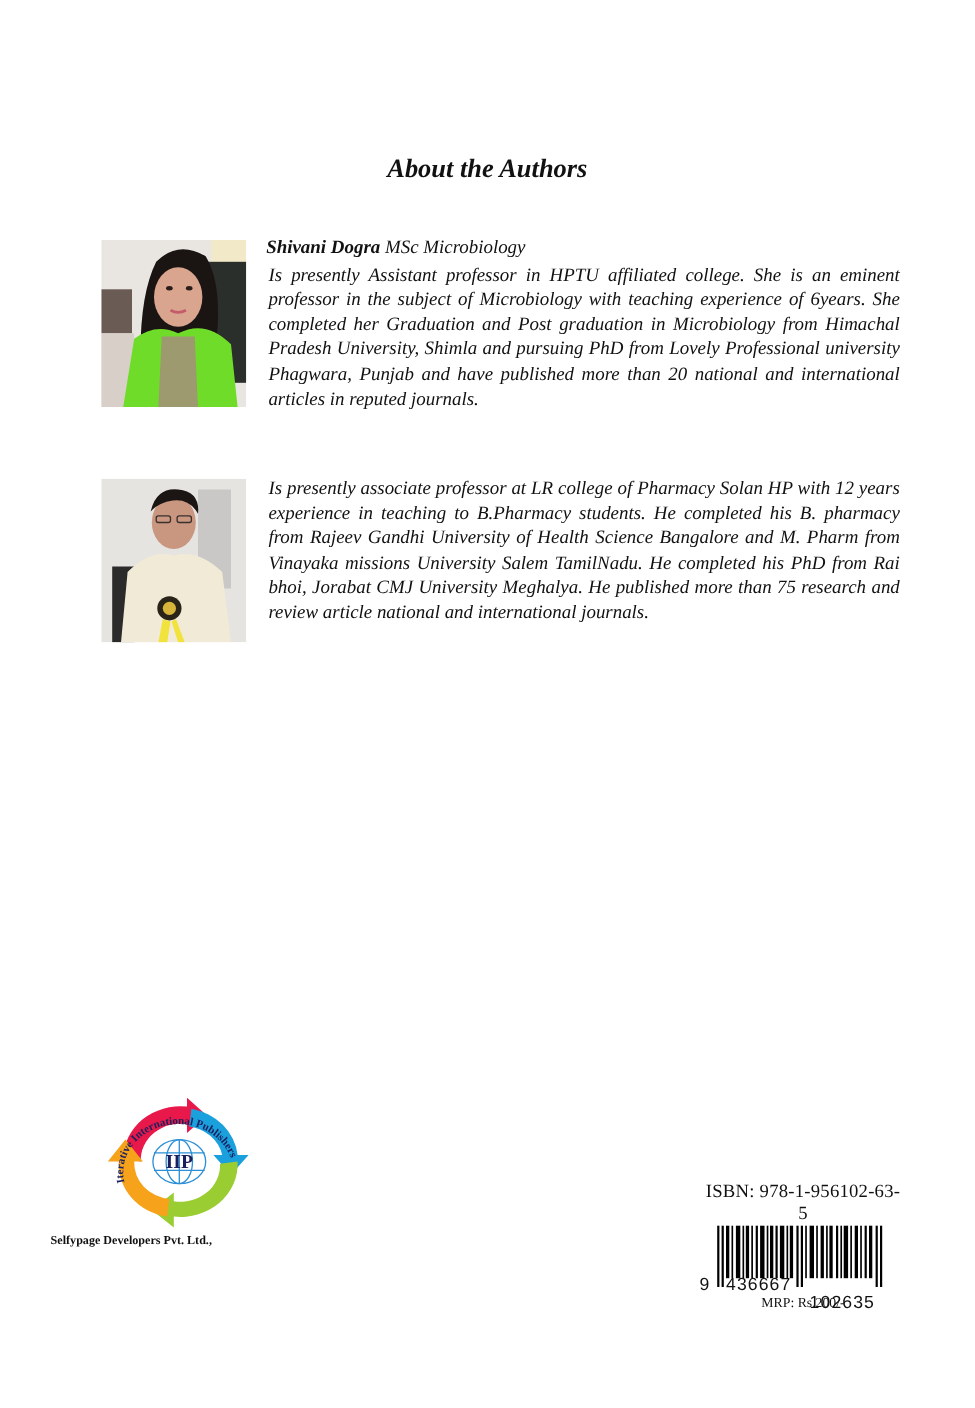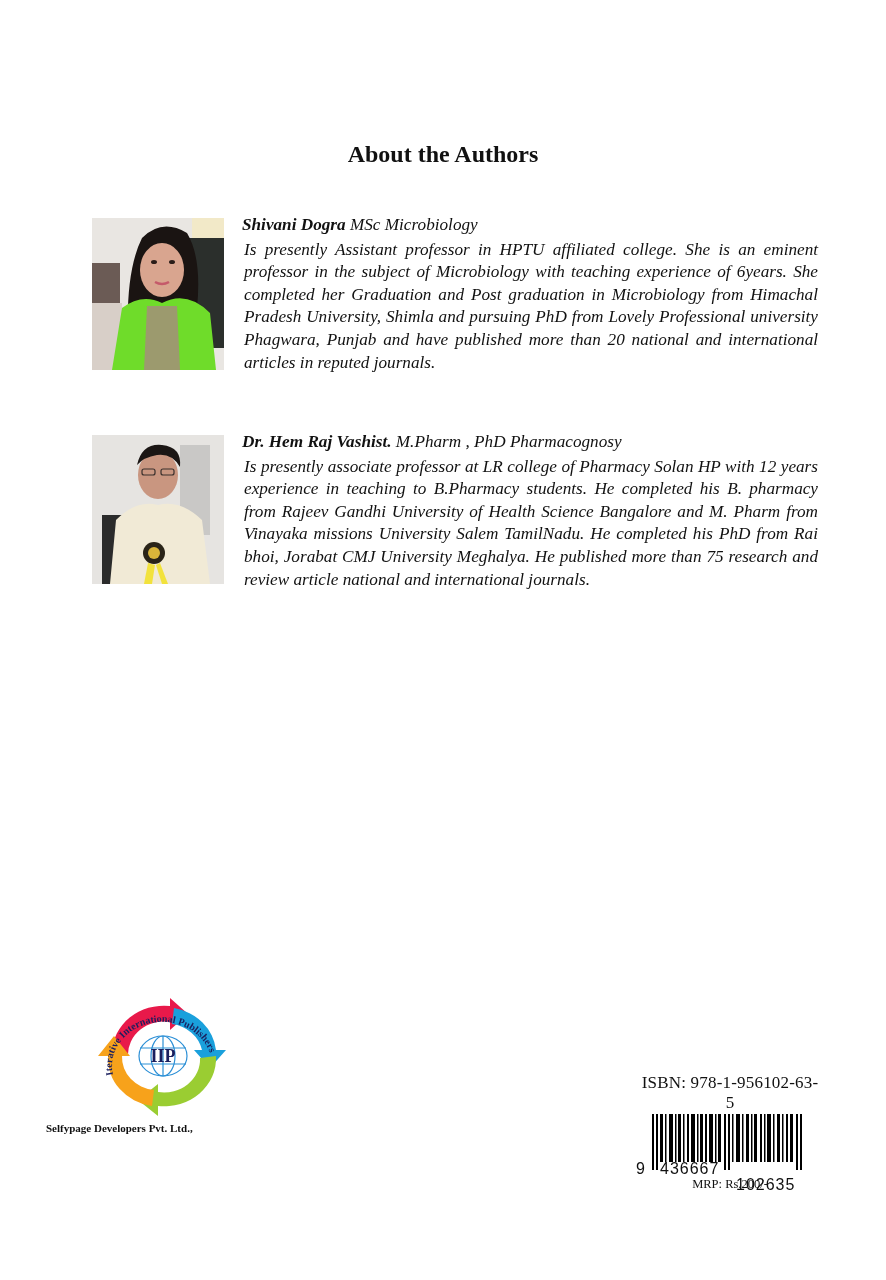--- a/index.html
+++ b/index.html
@@ -4,7 +4,7 @@
 <style>
   html, body { margin:0; padding:0; background:#ffffff; }
   body { width:886px; height:1280px; position:relative; overflow:hidden; font-family:"Liberation Serif", serif; color:#111; }
-  .title { position:absolute; left:0; width:886px; top:141px; text-align:center; font-weight:bold; font-size:24px; }
+  .title { position:absolute; left:0; width:886px; top:141px; text-align:center; font-weight:bold; font-size:24px;font-style:italic; }
   .author { position:absolute; left:92px; width:728px; }
   .photo { position:absolute; left:0; top:0; width:132px; overflow:hidden; }
   .bio { position:absolute; left:150px; width:578px; font-size:17.2px; line-height:22.6px;font-style:italic; }

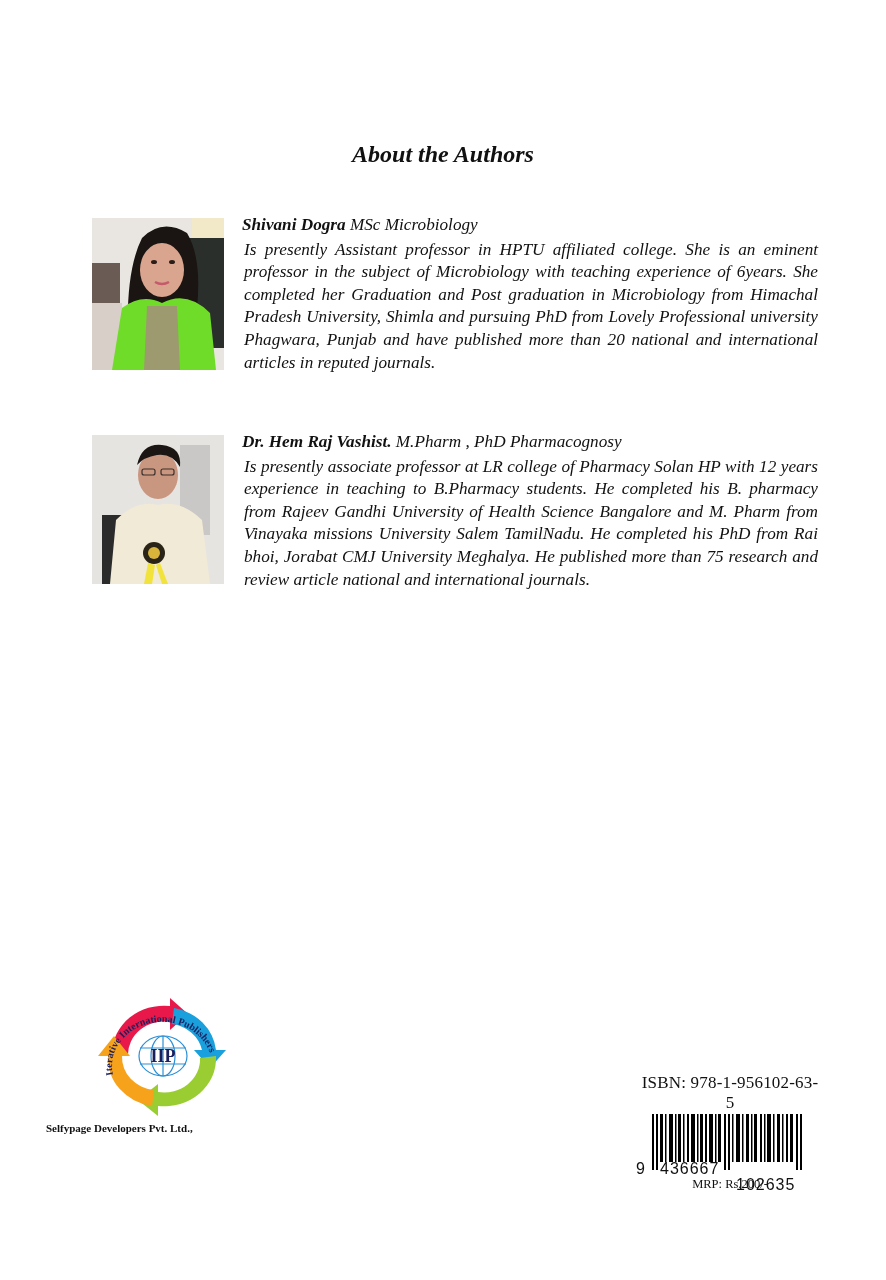--- a/index.html
+++ b/index.html
@@ -67,9 +67,6 @@
     </svg>
   </div>
   <div class="bio" style="top:-4px;">
-    <div class="name-line">
-      <span class="name">Dr. Hem Raj Vashist.</span><span> M.Pharm , PhD Pharmacognosy</span>
-    </div>
     <p>Is presently associate professor at LR college of Pharmacy Solan HP with 12 years experience in teaching to B.Pharmacy students. He completed his B. pharmacy from Rajeev Gandhi University of Health Science Bangalore and M. Pharm from Vinayaka missions University Salem TamilNadu. He completed his PhD from Rai bhoi, Jorabat CMJ University Meghalya. He published more than 75 research and review article national and international journals.</p>
   </div>
 </div>

